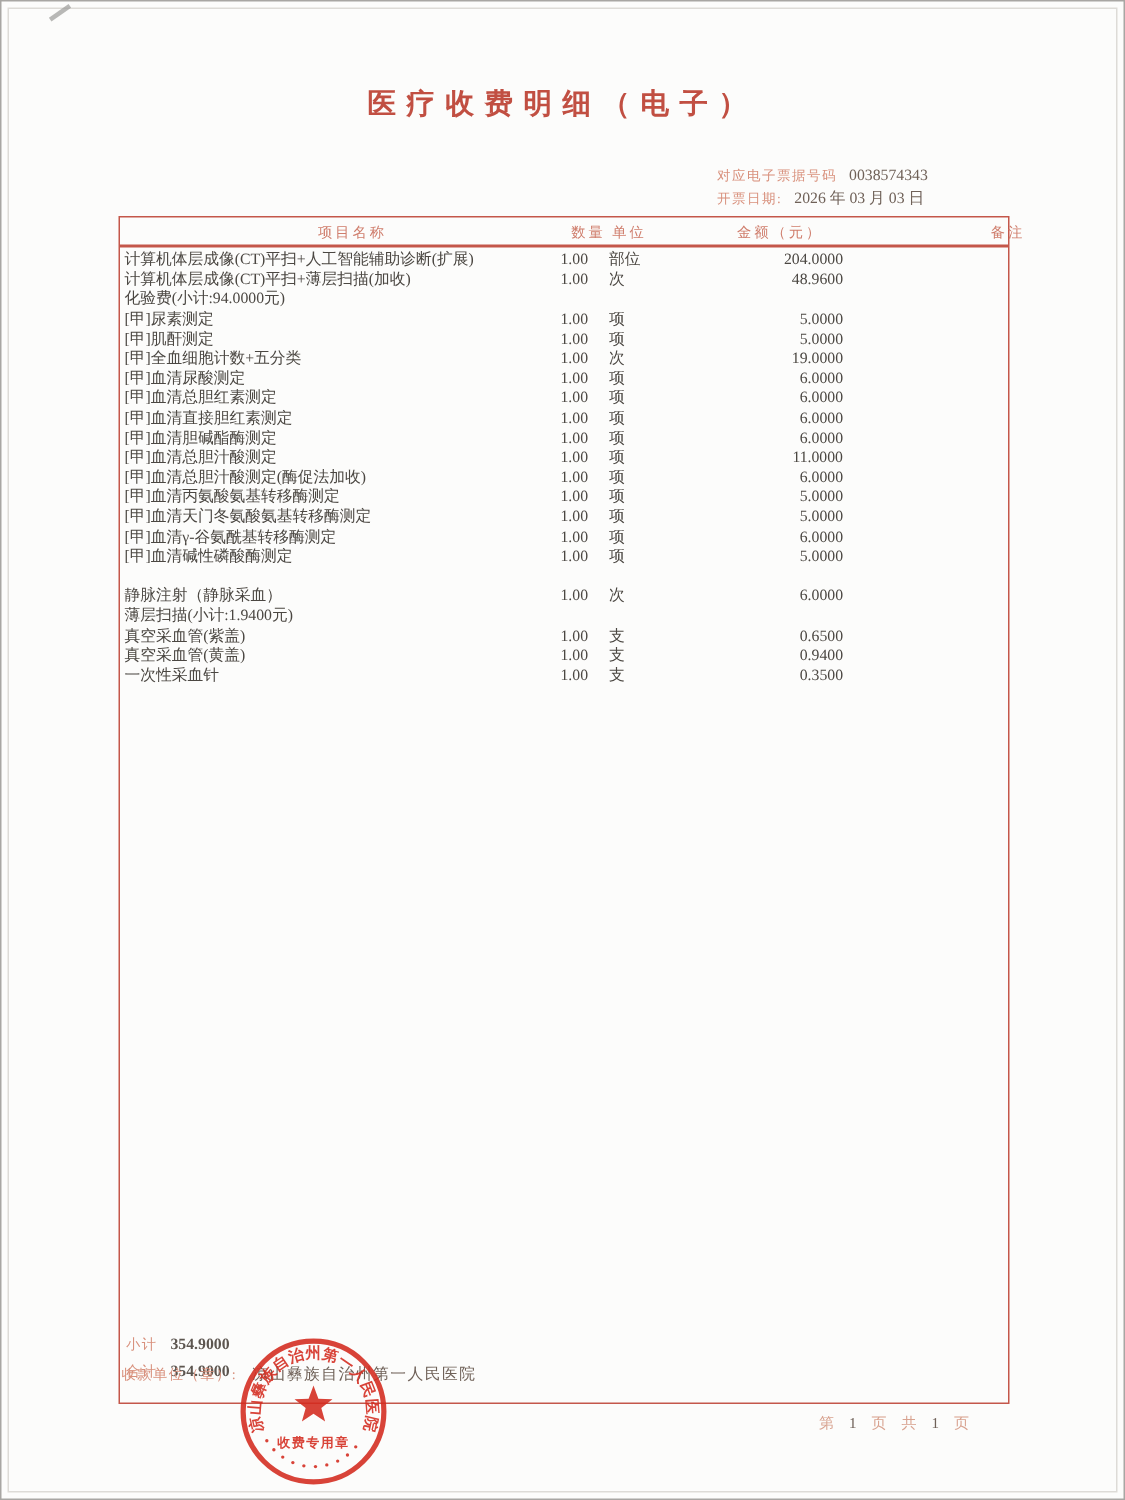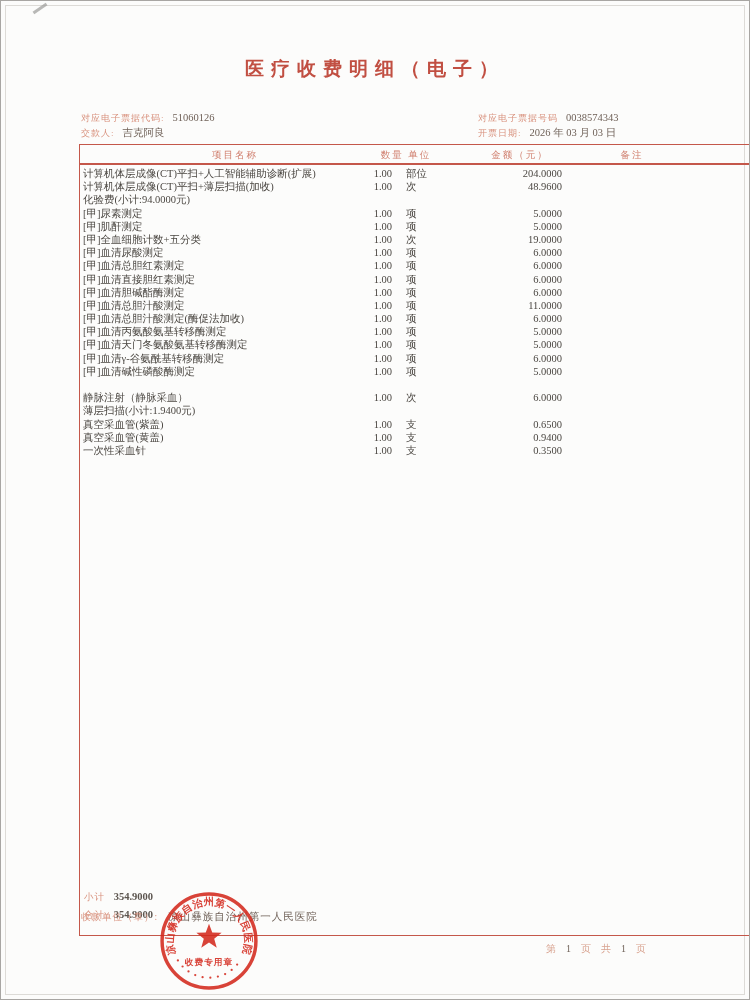--- a/index.html
+++ b/index.html
@@ -68,16 +68,6 @@
 
   <div class="title">医疗收费明细（电子）</div>
 
-  <div class="meta-left">
-    <div class="meta-line">
-      <span class="meta-label">对应电子票据代码:</span>
-      <span class="meta-value">51060126</span>
-    </div>
-    <div class="meta-line">
-      <span class="meta-label">交款人:</span>
-      <span class="meta-value">吉克阿良</span>
-    </div>
-  </div>
 
   <div class="meta-right">
     <div class="meta-line">

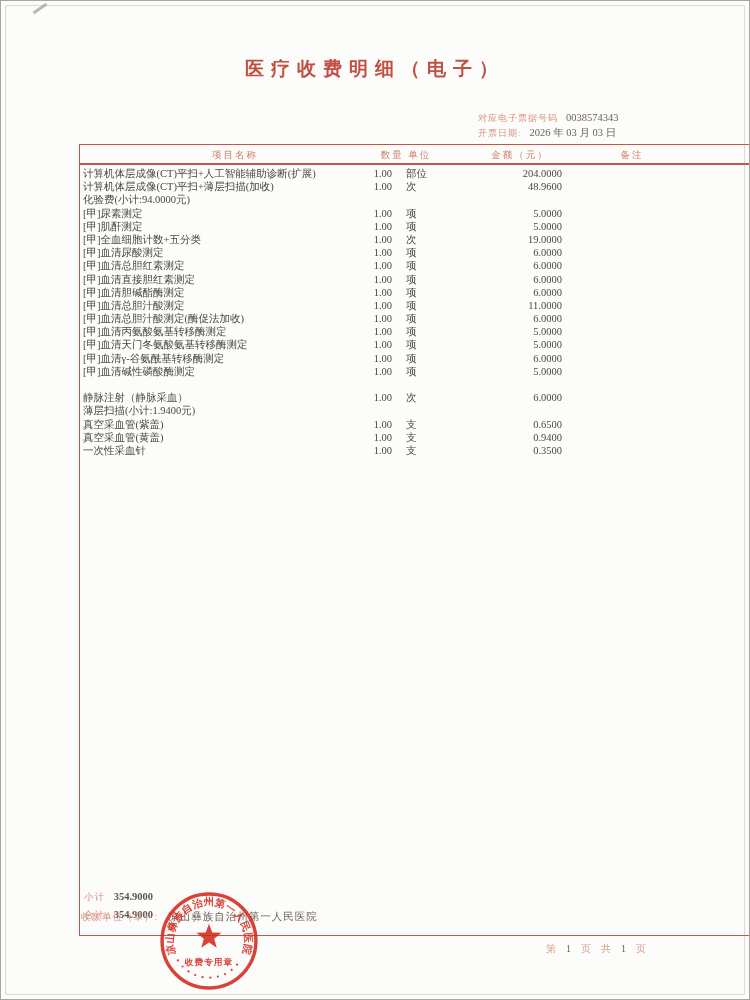--- a/index.html
+++ b/index.html
@@ -29,7 +29,7 @@
   .meta-value { color:#6f6158; font-size:10.5px; margin-left:4px; }
   
   .table-box {
-    position:absolute; left:78px; top:143px; width:672px; height:792px;
+    position:absolute; left:78px; top:143px; width:594px; height:792px;
     border:1.5px solid #c4574a;
   }
   .thead { position:relative; height:20px; border-bottom:2px solid #c4574a; }

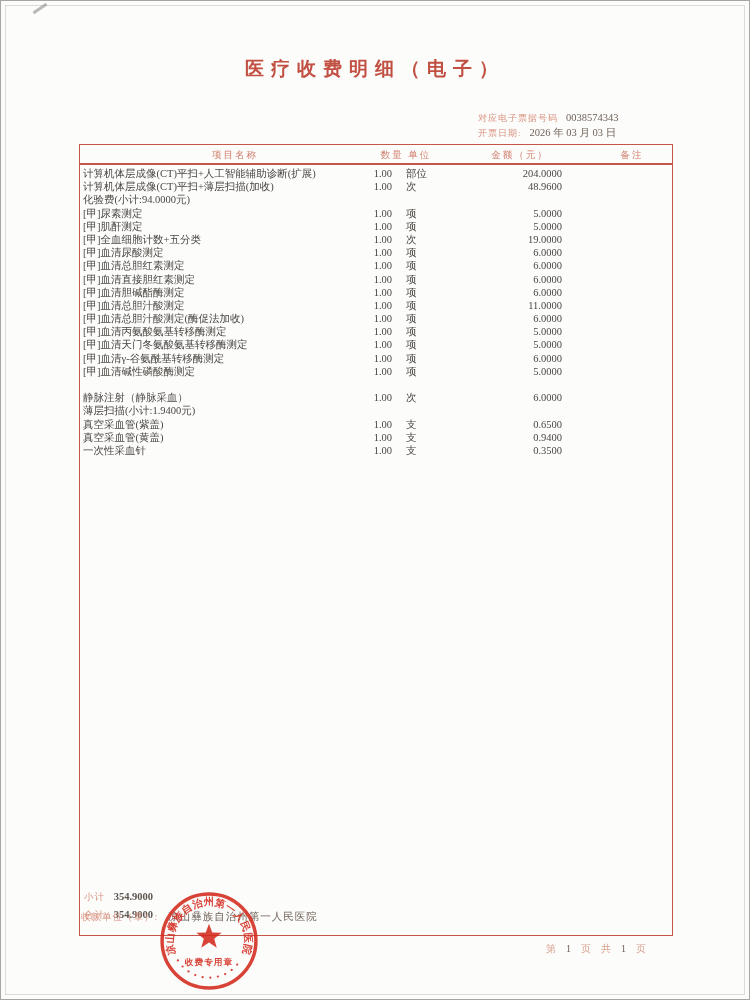--- a/index.html
+++ b/index.html
@@ -37,7 +37,7 @@
     position:absolute; top:4px; transform:translateX(-50%);
     font-size:9.5px; color:#cf7d6c; letter-spacing:2px; white-space:nowrap;
   }
-  .th.c1 { left:155px; } .th.c2 { left:326px; } .th.c3 { left:440px; } .th.c4 { left:552px; }
+  .th.c1 { left:155px; } .th.c2 { left:326px; } .th.c3 { left:440px; } .th.c4 { left:592px; }
   .rows { padding-top:2px; }
   .tr { display:flex; height:13.2px; line-height:13.2px; font-size:10.5px; color:#4b4742; white-space:nowrap; }
   .td.name   { width:290px; padding-left:3px; overflow:hidden; }

